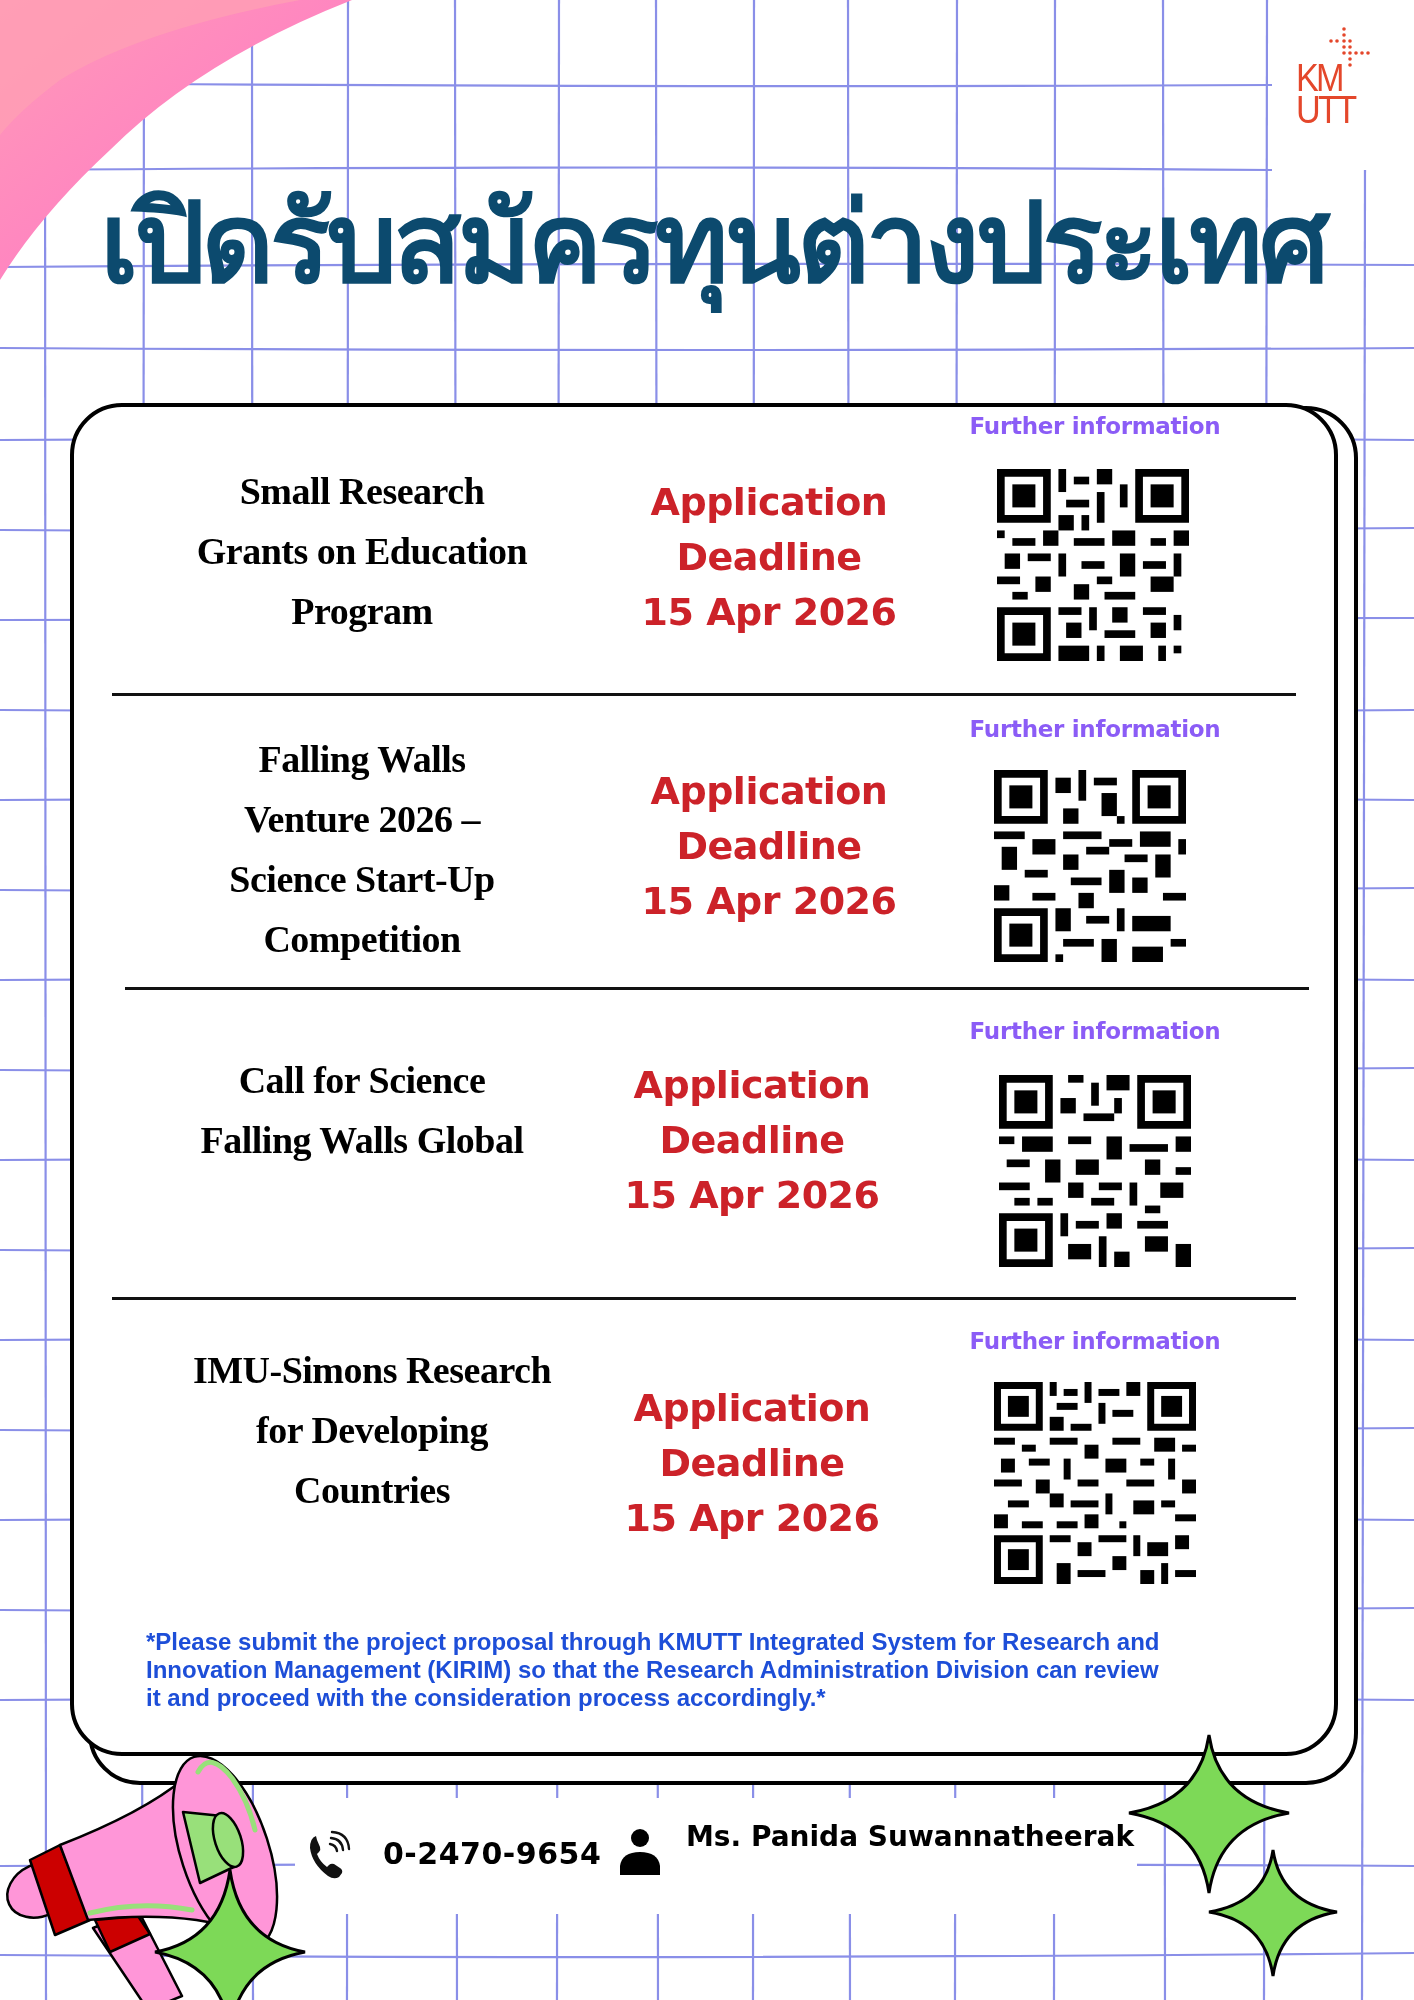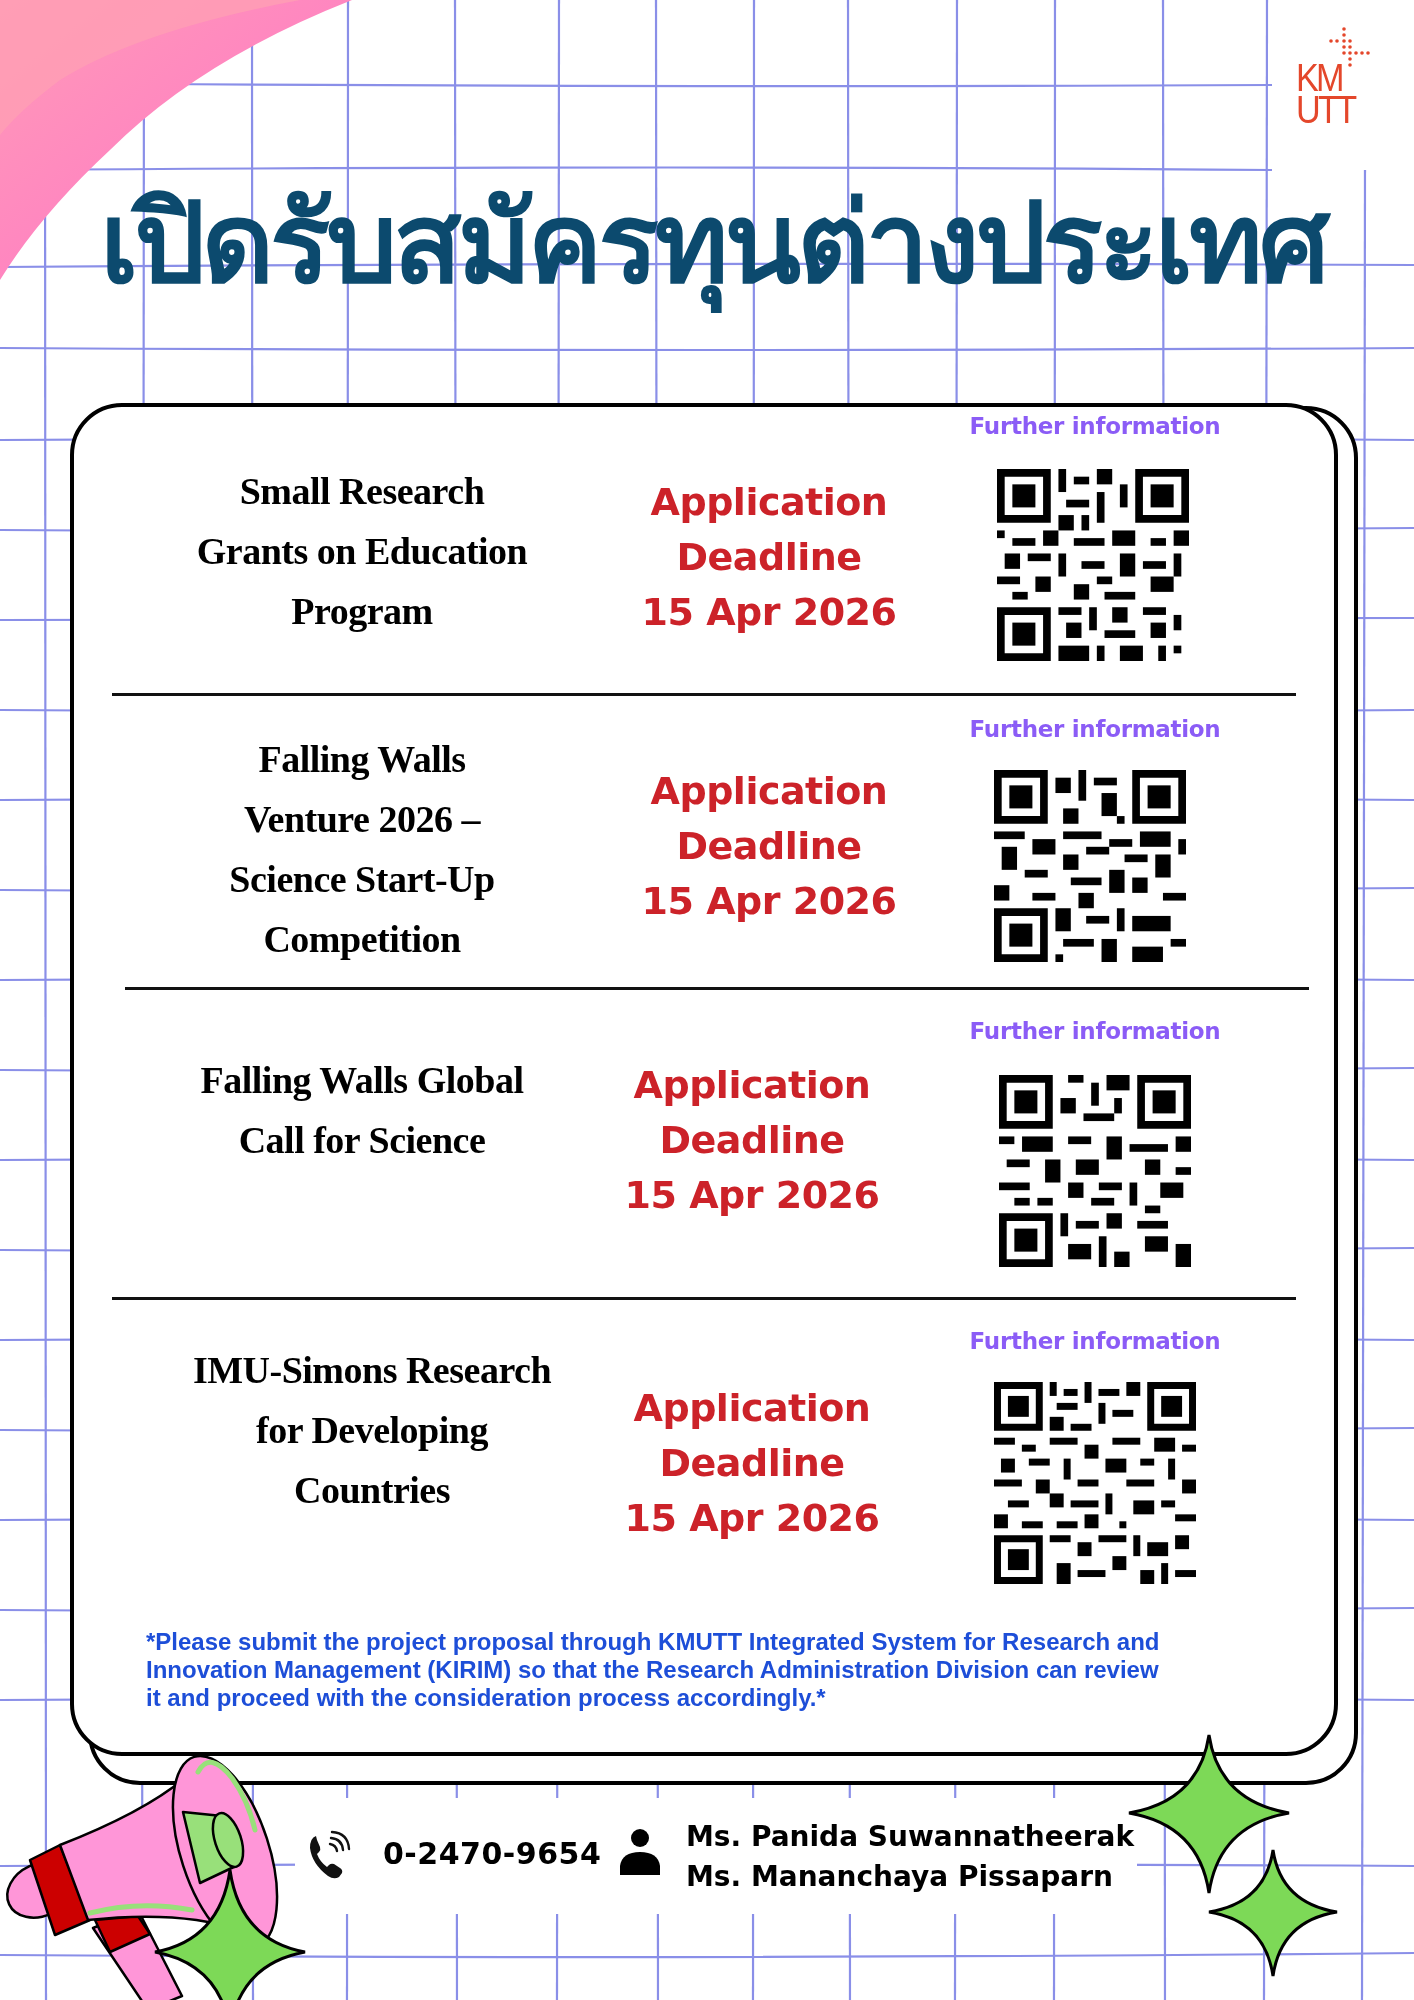--- a/index.html
+++ b/index.html
@@ -245,8 +245,8 @@
 </svg>
 
 <div class="prog" style="left:112px;top:1050px;width:500px">
+  <div>Call for Science</div>
   <div>Falling Walls Global</div>
-  <div>Call for Science</div>
 </div>
 <div class="deadline" style="left:602px;top:1058px">
   <div>Application</div>

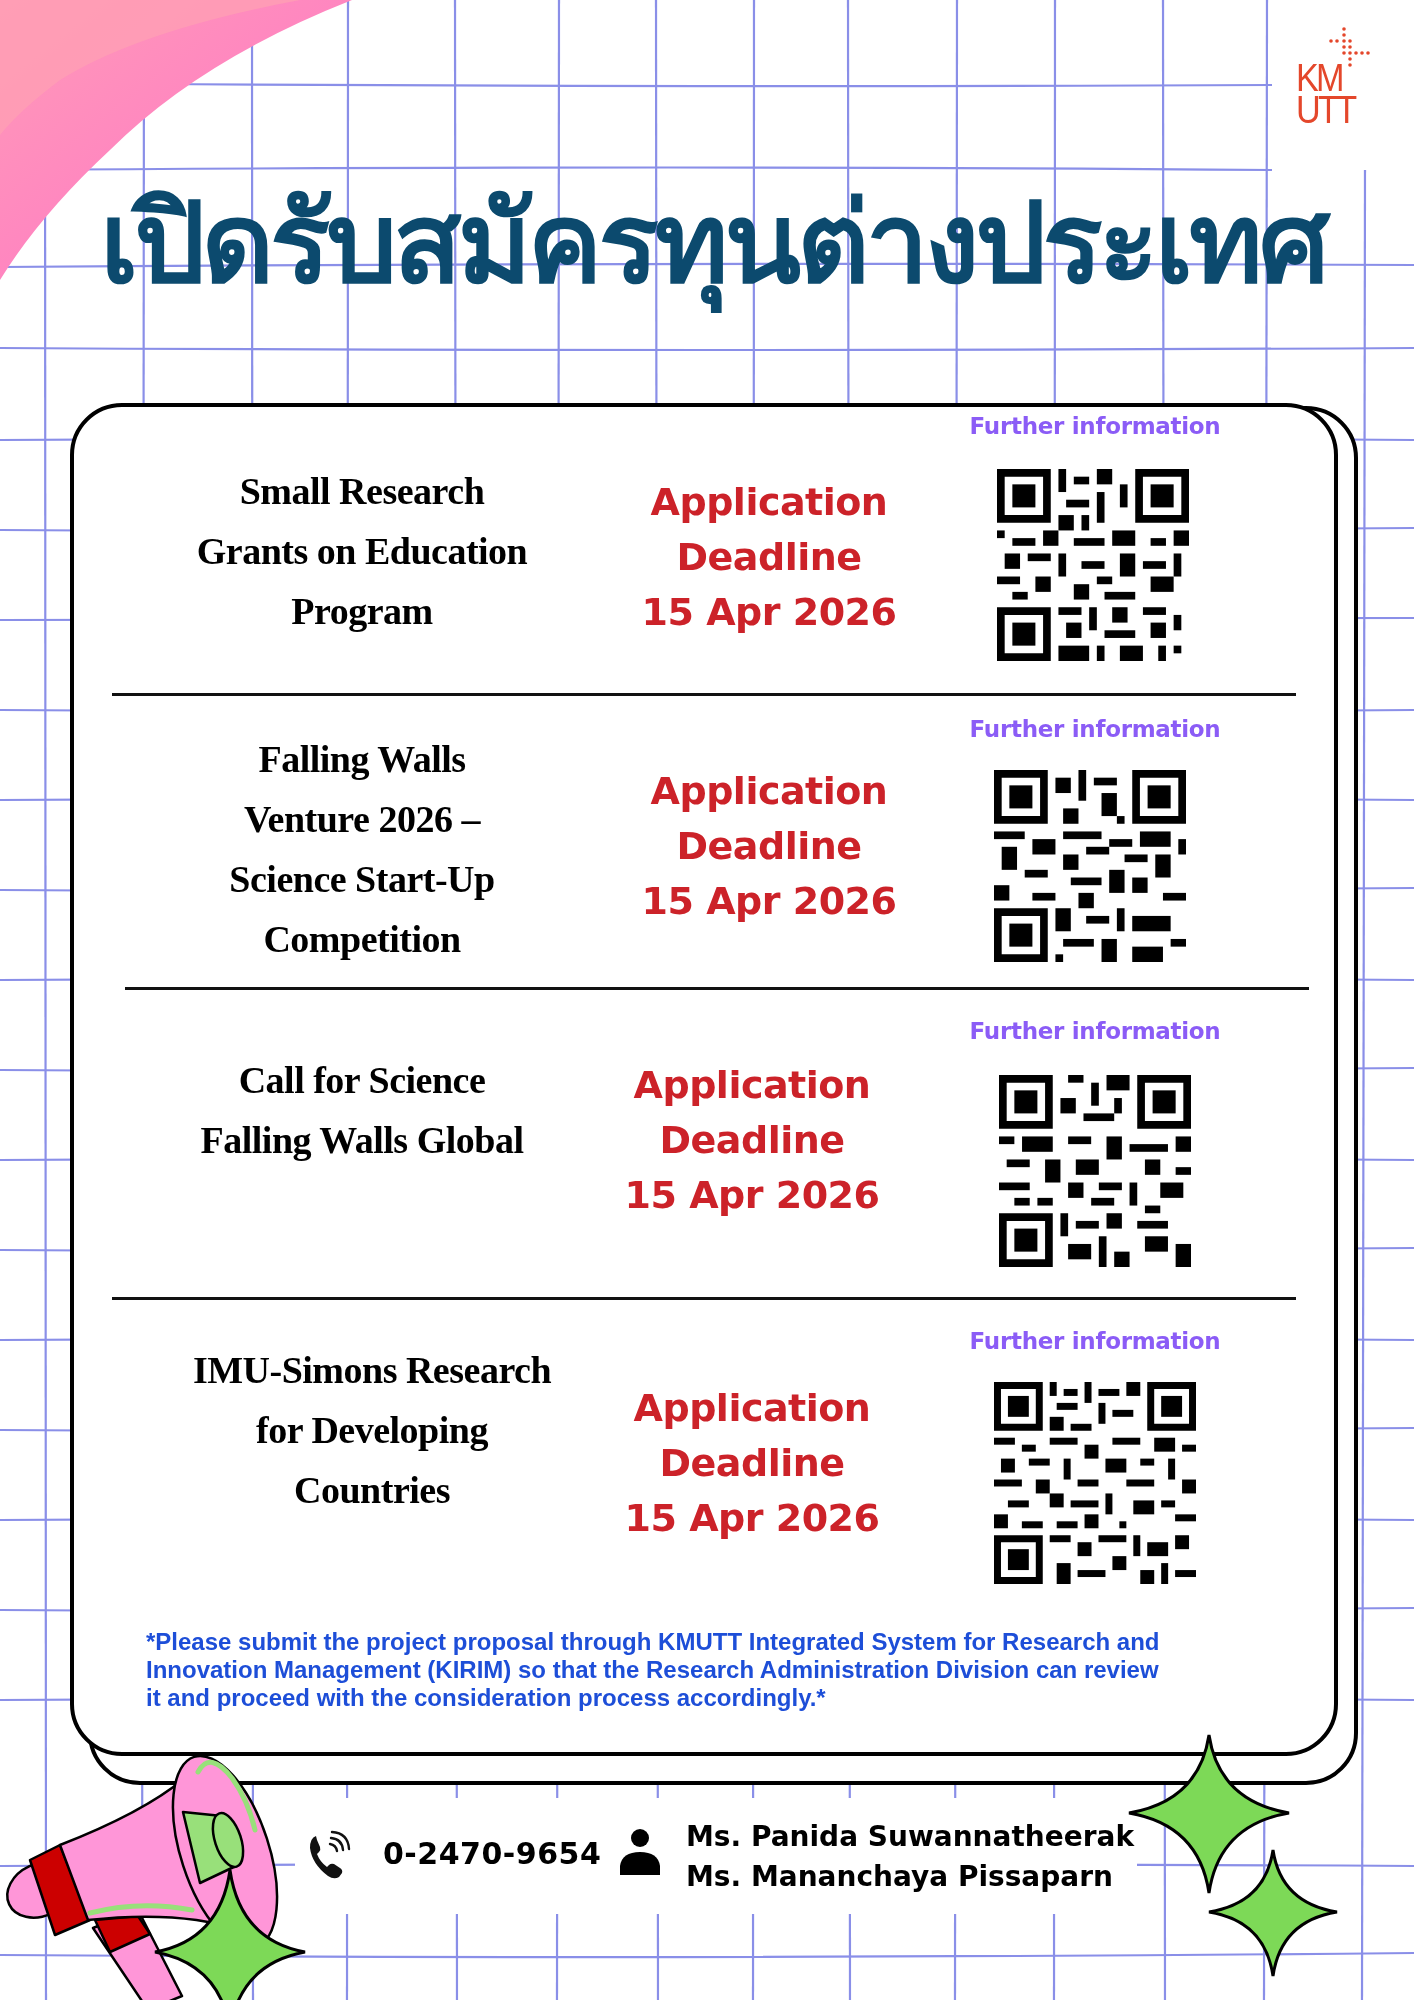--- a/index.html
+++ b/index.html
@@ -396,7 +396,6 @@
 </svg>
 <div class="names">
   <div>Ms. Panida Suwannatheerak</div>
-  <div>Ms. Mananchaya Pissaparn</div>
 </div>
 
 <svg class="abs" style="left:0;top:1720px" width="300" height="280" viewBox="0 0 300 280">

